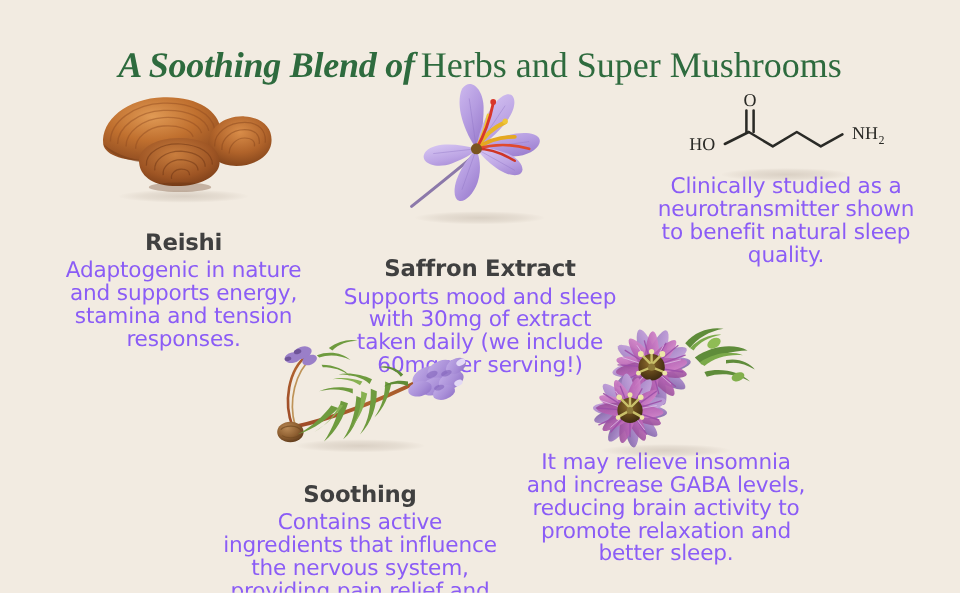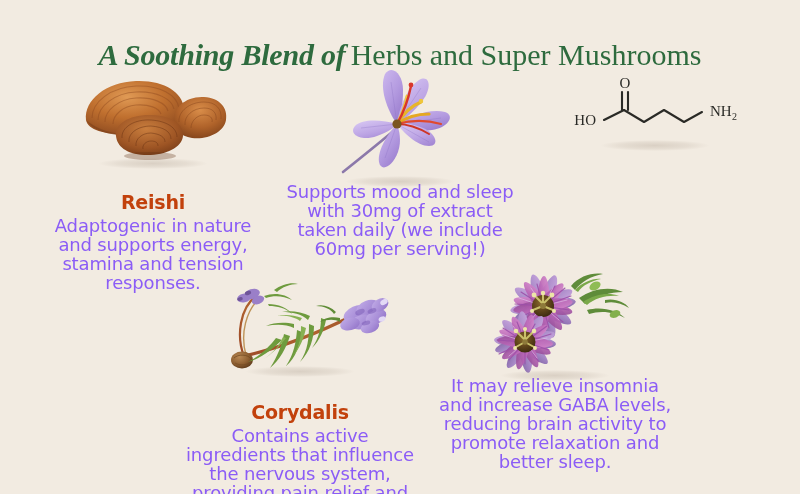--- a/index.html
+++ b/index.html
@@ -260,6 +260,7 @@
         <text x="172" y="48" font-family="'Liberation Serif','DejaVu Serif',serif" font-size="10" fill="#2A2A26">2</text>
       </svg>
     </div>
+    <div class="card-body">Clinically studied as a neurotransmitter shown to benefit natural sleep quality.</div>
   </div>
 
   <div class="card" id="card-corydalis">

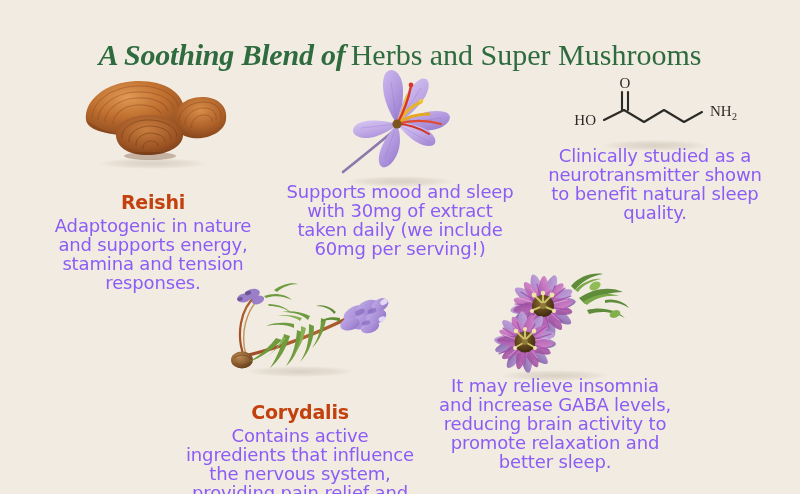--- a/index.html
+++ b/index.html
@@ -76,7 +76,7 @@
     font-weight: bold;
     font-size: 19px;
     line-height: 24px;
-    color: #c2410c;
+    color: #404040;
     letter-spacing: -0.2px;
   }
   .card-body {

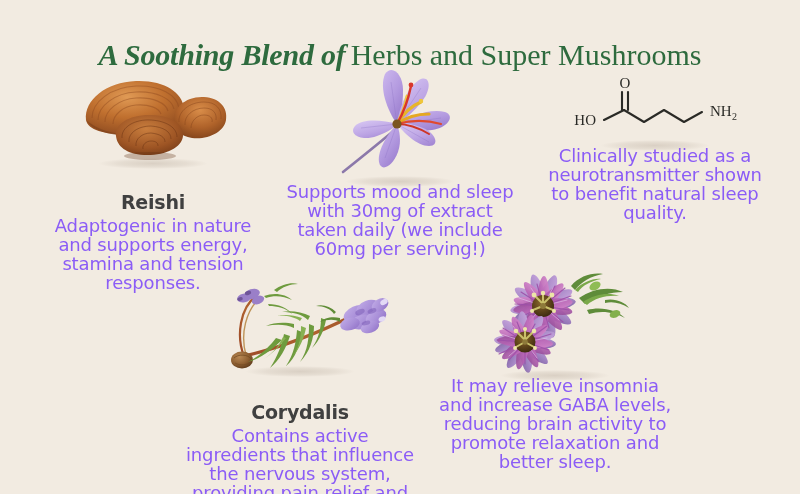--- a/index.html
+++ b/index.html
@@ -239,6 +239,7 @@
         <circle cx="62" cy="62" r="4.6" fill="#7A5520"></circle>
       </svg>
     </div>
+    <div class="card-title">Saffron Extract</div>
     <div class="card-body">Supports mood and sleep with 30mg of extract taken daily (we include 60mg per serving!)</div>
   </div>
 

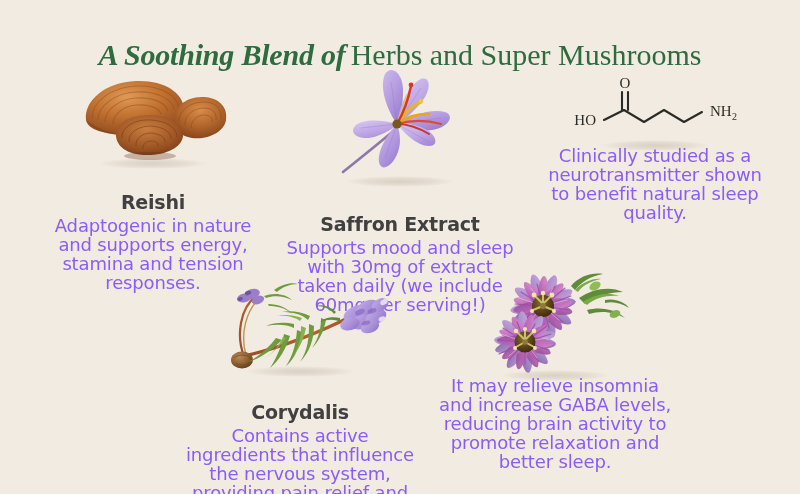--- a/index.html
+++ b/index.html
@@ -351,7 +351,7 @@
         </g>
       </svg>
     </div>
-    <div class="card-title">Corydalis</div>
+    <div class="card-title">Soothing</div>
     <div class="card-body">Contains active ingredients that influence the nervous system, providing pain relief and promoting relaxation.</div>
   </div>
 

